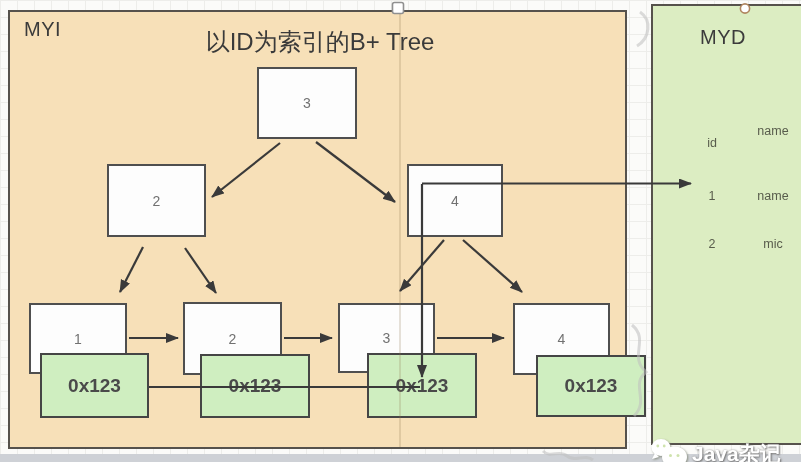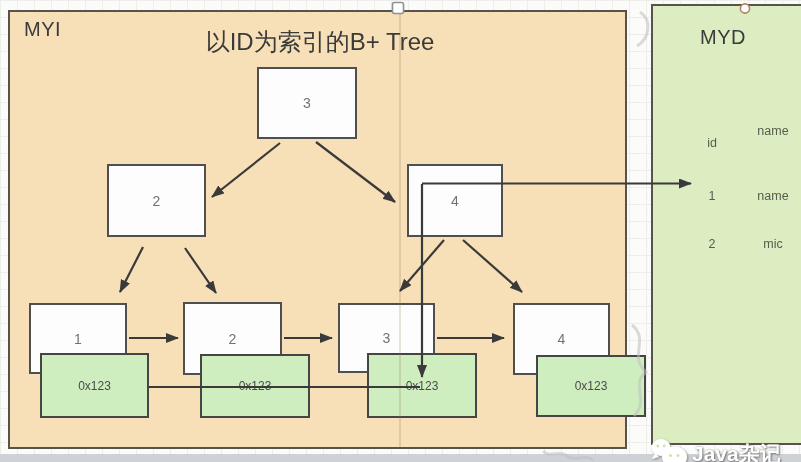--- a/index.html
+++ b/index.html
@@ -26,7 +26,7 @@
   .ptr{
     box-sizing:border-box;background:#cfeec0;border:2px solid #454545;
     display:flex;align-items:center;justify-content:center;
-    font-size:12px;color:#4a4a4a;
+    font-size:19px;color:#4a4a4a;font-weight:bold;
   }
   .z1{z-index:1}.z2{z-index:2}.z3{z-index:3}
   #overlay{left:0;top:0;z-index:5;pointer-events:none;}

